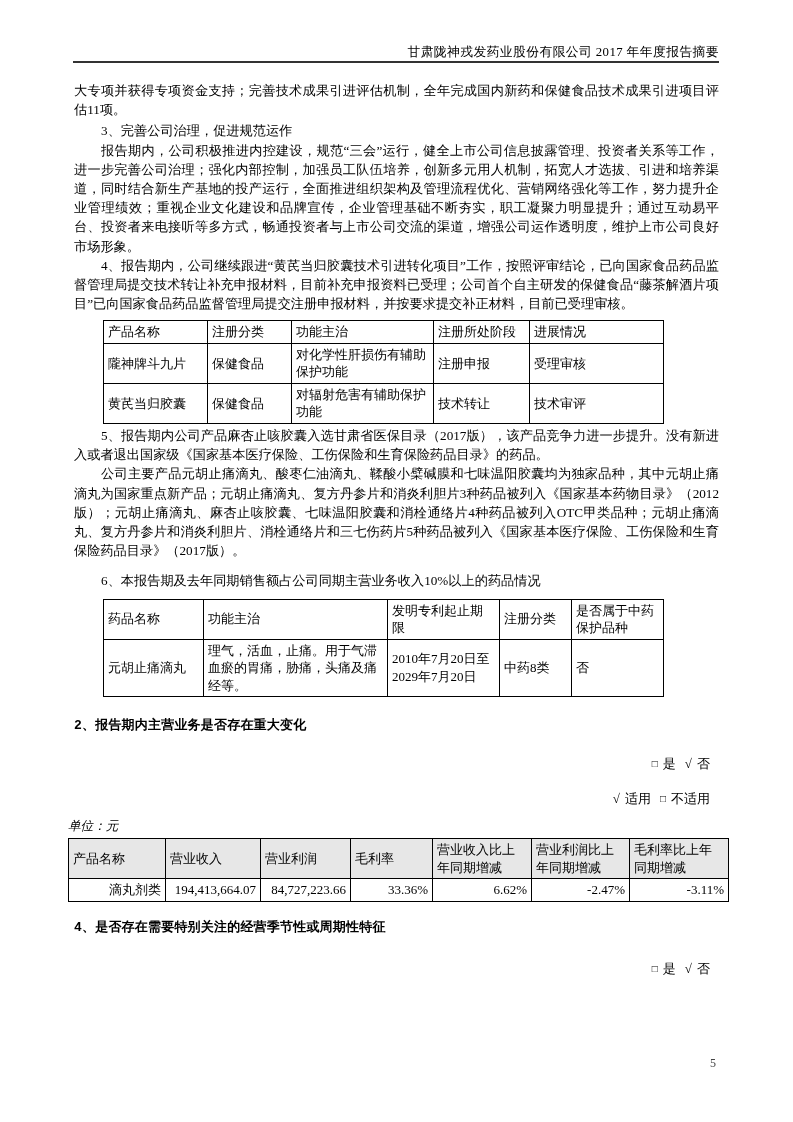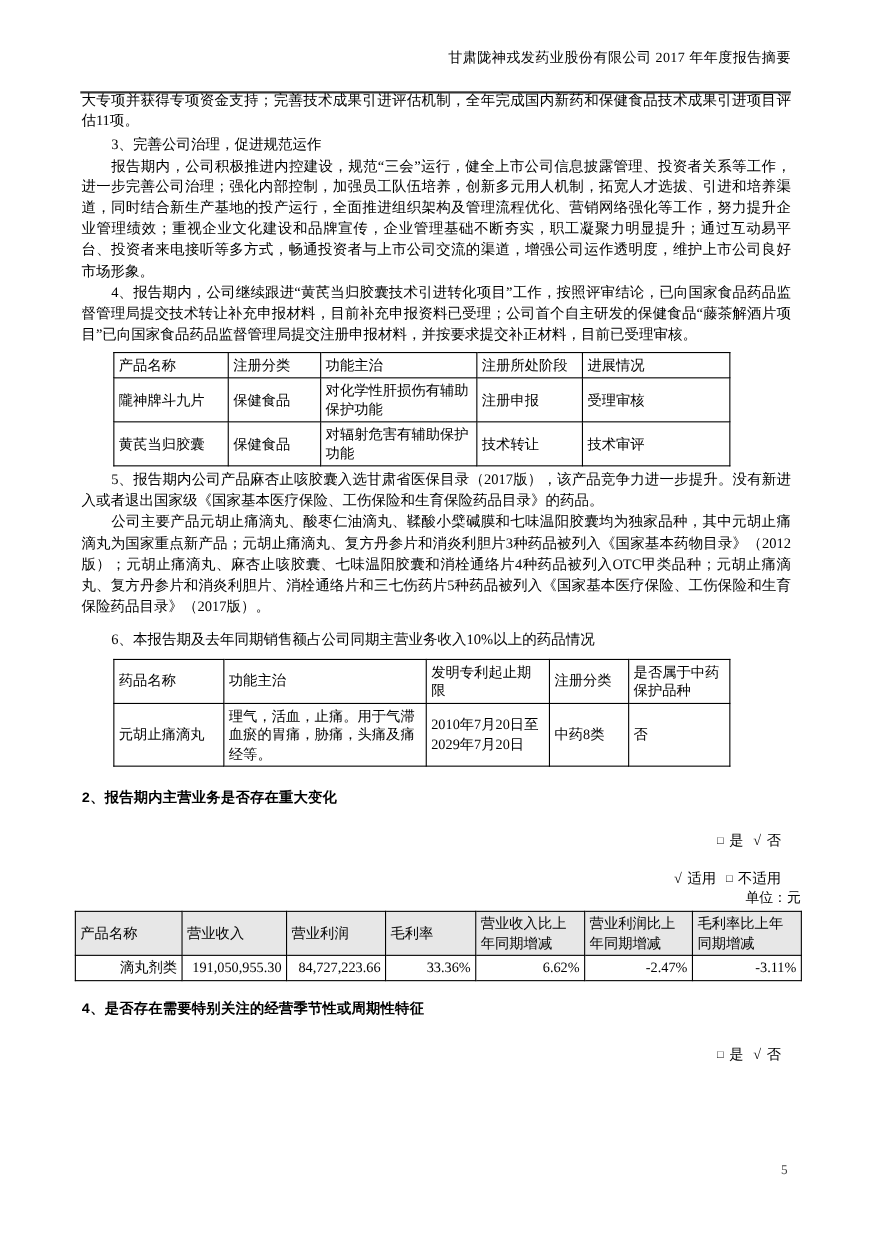--- a/index.html
+++ b/index.html
@@ -16,7 +16,7 @@
   .header {
     position:absolute; top:44px; left:73px; width:646px;
     text-align:right; font-size:12.8px; letter-spacing:0.4px;
-    padding-bottom:22px; border-bottom:2.2px solid #333;
+    padding-bottom:0; border-bottom:2.2px solid #333;
   }
 
   .content { position:absolute; top:81px; left:74px; width:645px; }

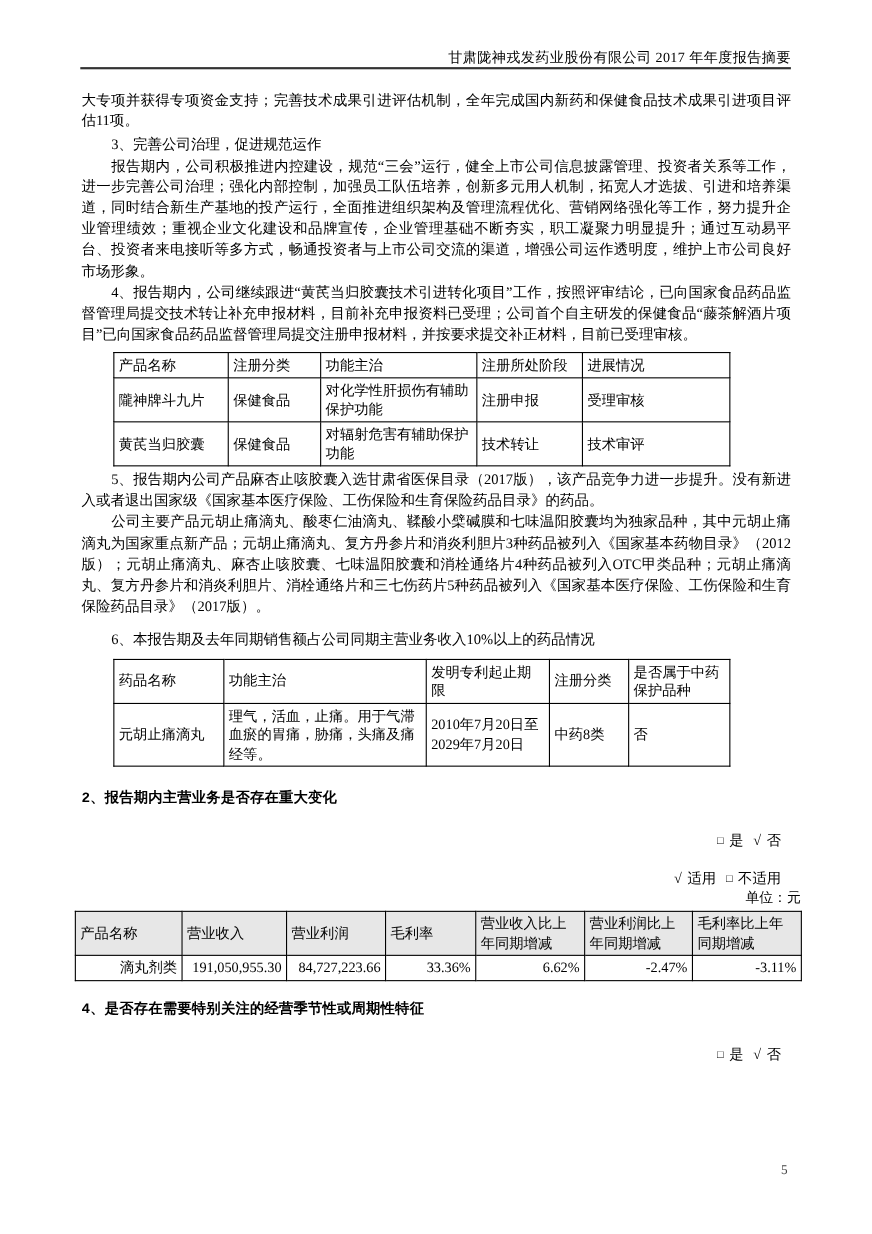--- a/index.html
+++ b/index.html
@@ -42,7 +42,7 @@
   .checkline .tick { font-size:13px; margin-right:5px; }
   .checkline .opt { margin-right:9px; }
 
-  .unit { margin-top:0; width:660px; margin-left:-6px; text-align:right; font-size:12.6px; }
+  .unit { margin-top:10px; width:660px; margin-left:-6px; text-align:left; font-size:12.6px;font-style:italic; }
 
   table.tbl { border-collapse:collapse; table-layout:fixed; }
   .tbl th, .tbl td {

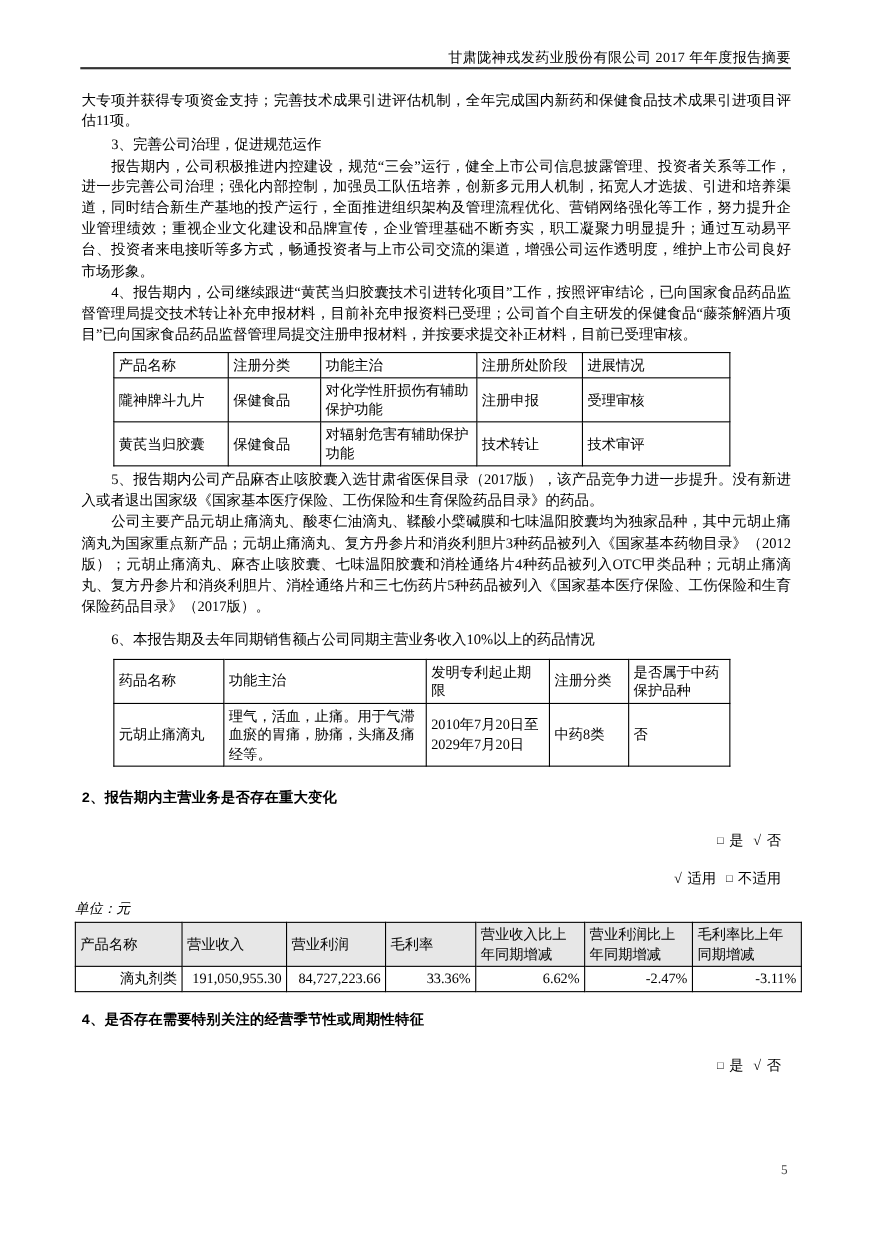--- a/index.html
+++ b/index.html
@@ -185,7 +185,7 @@
       <tbody>
         <tr>
           <td class="name">滴丸剂类</td>
-          <td class="num">191,050,955.30</td>
+          <td class="num">194,413,664.07</td>
           <td class="num">84,727,223.66</td>
           <td class="num">33.36%</td>
           <td class="num">6.62%</td>

